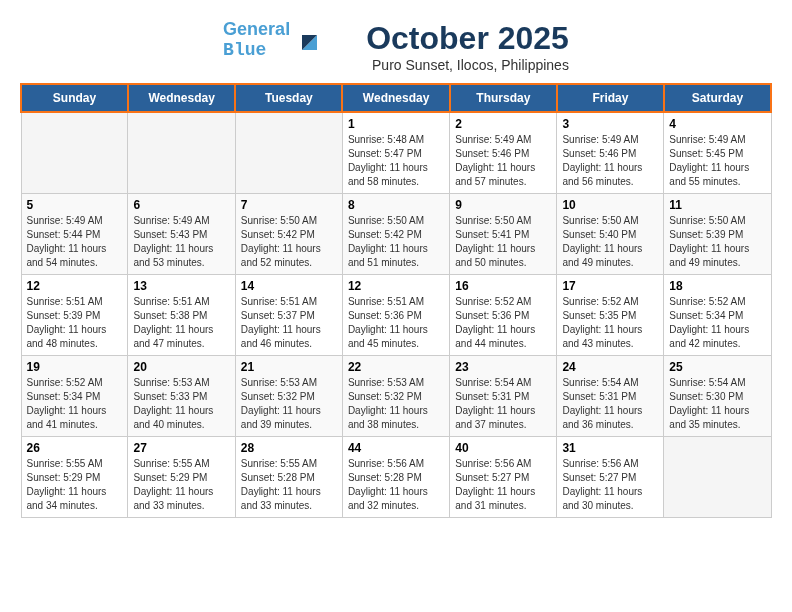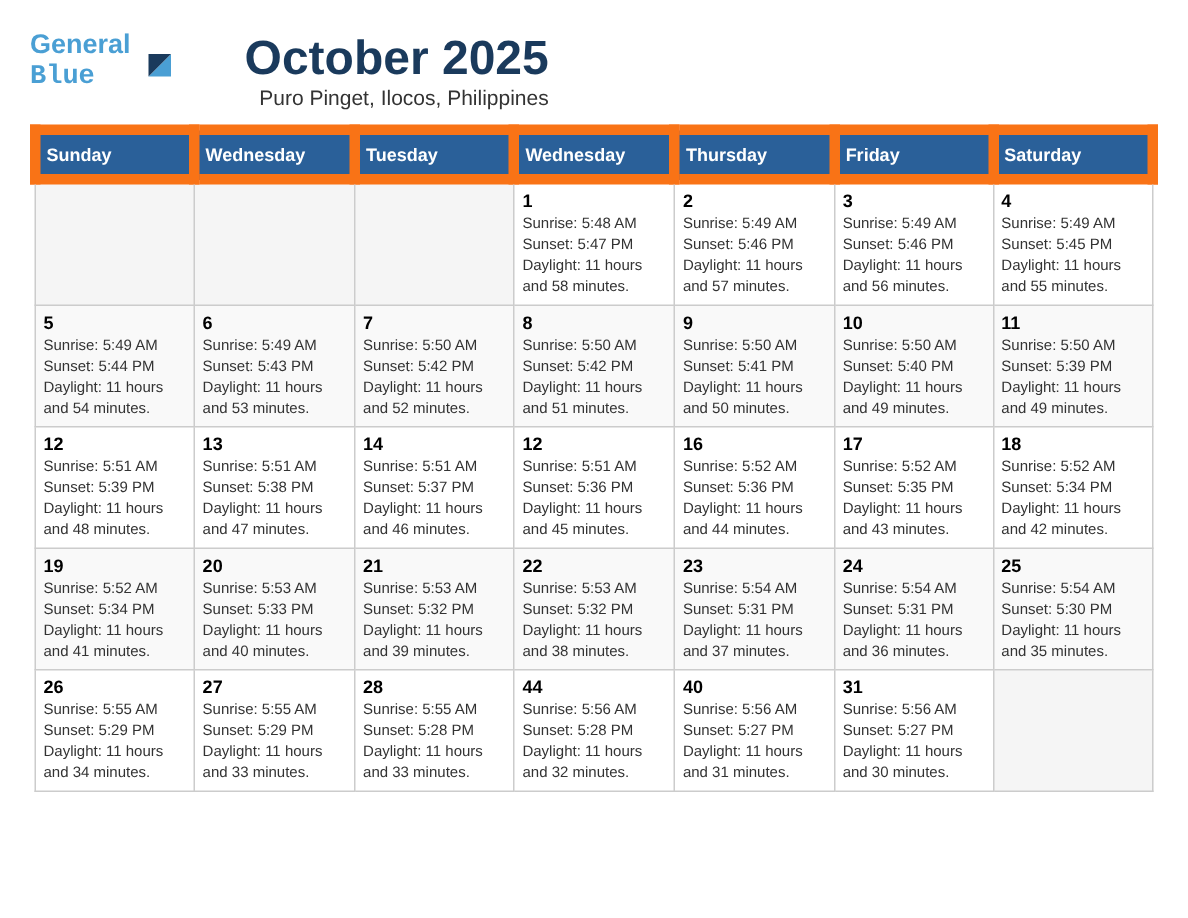--- a/index.html
+++ b/index.html
@@ -14,7 +14,7 @@
     }
     .header {
       display: flex;
-      justify-content: flex-start;
+      justify-content: center;
       align-items: flex-start;
       margin-bottom: 10px;
     }

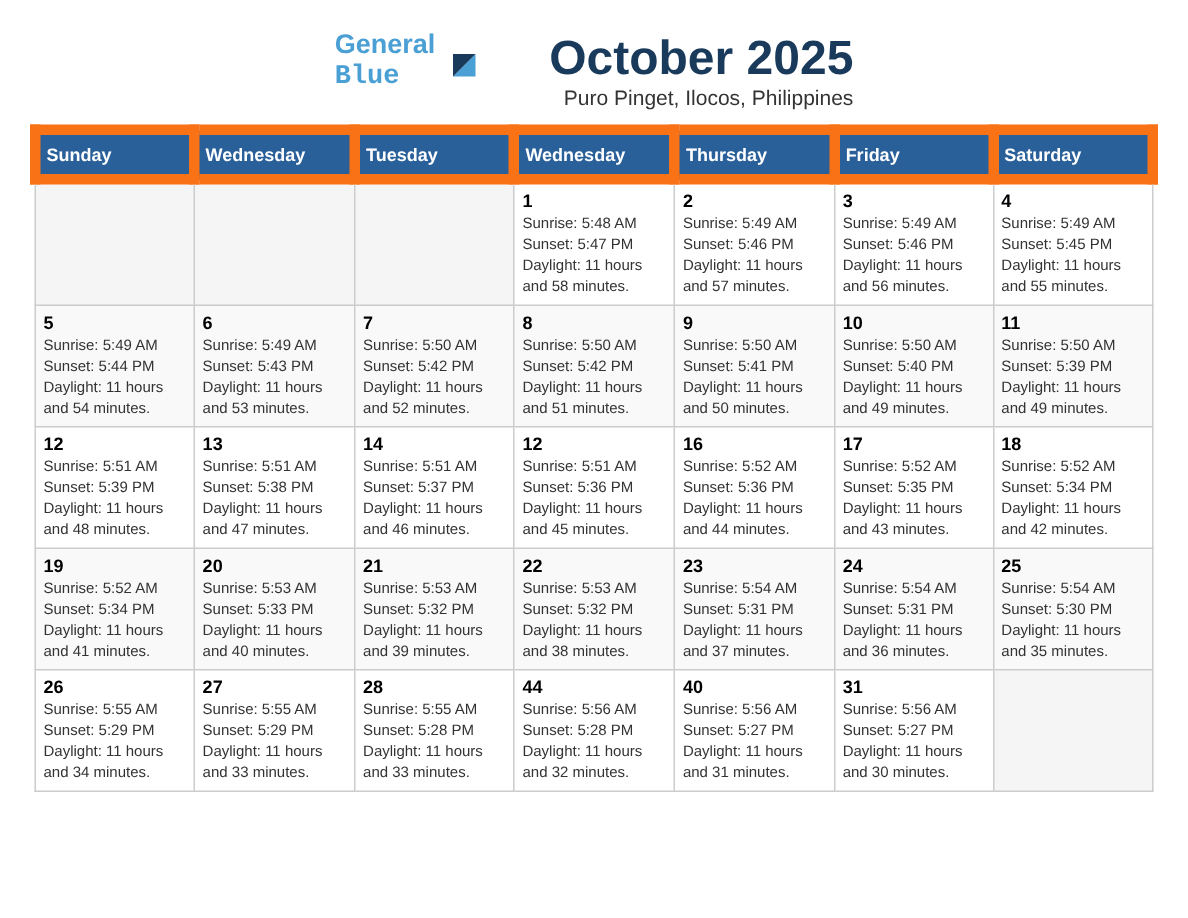--- a/index.html
+++ b/index.html
@@ -113,7 +113,7 @@
     </div>
     <div class="title-block">
       <div class="month-title">October 2025</div>
-      <div class="subtitle">Puro Pinget, Ilocos, Philippines</div>
+      <div class="subtitle">Puro Sunset, Ilocos, Philippines</div>
     </div>
   </div>
 

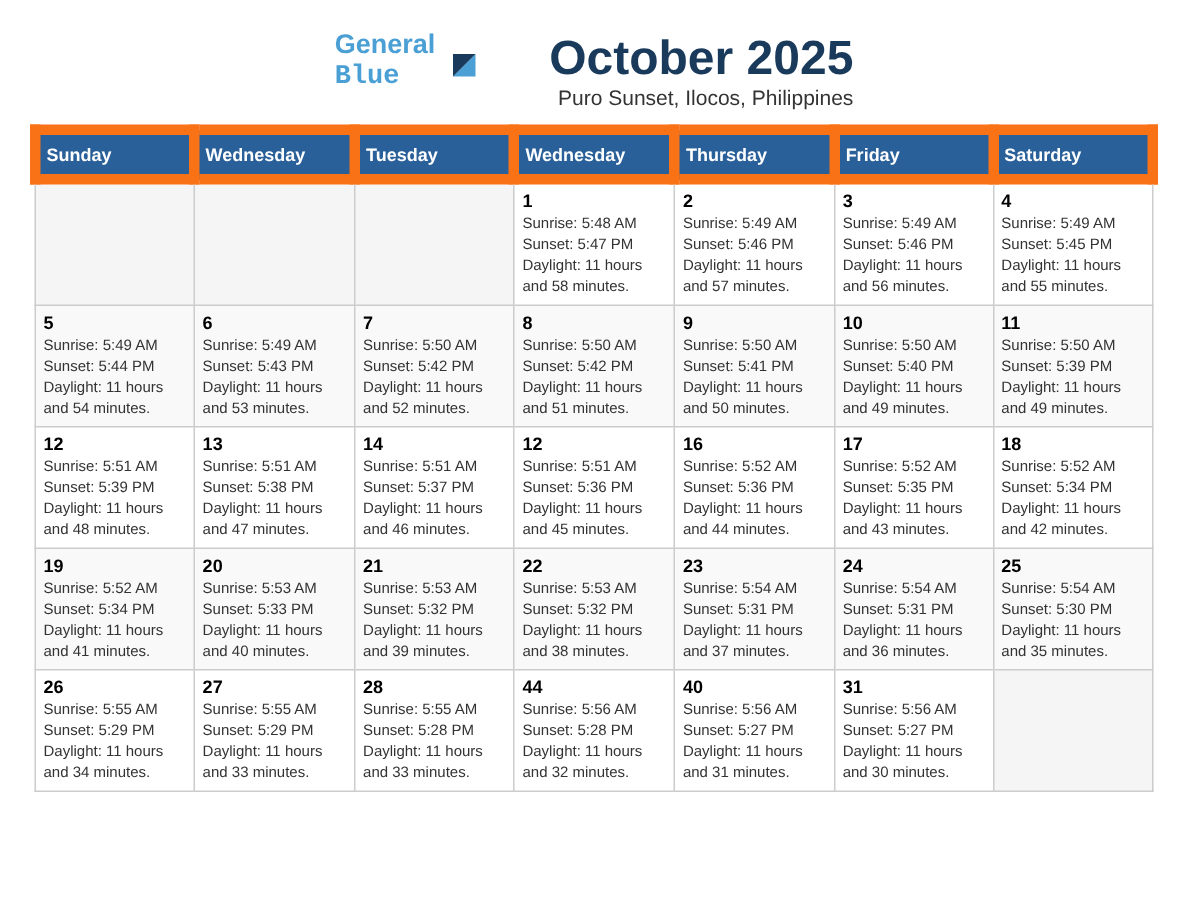--- a/index.html
+++ b/index.html
@@ -58,10 +58,10 @@
       background-color: #2a6099;
       color: #fff;
       padding: 6px 4px;
-      text-align: left;
+      text-align: center;
       font-size: 12px;
       font-weight: bold;
-      border: 7px solid #f97316;
+      border: 2px solid #f97316;
     }
     .calendar tbody tr td {
       border: 1px solid #ccc;

